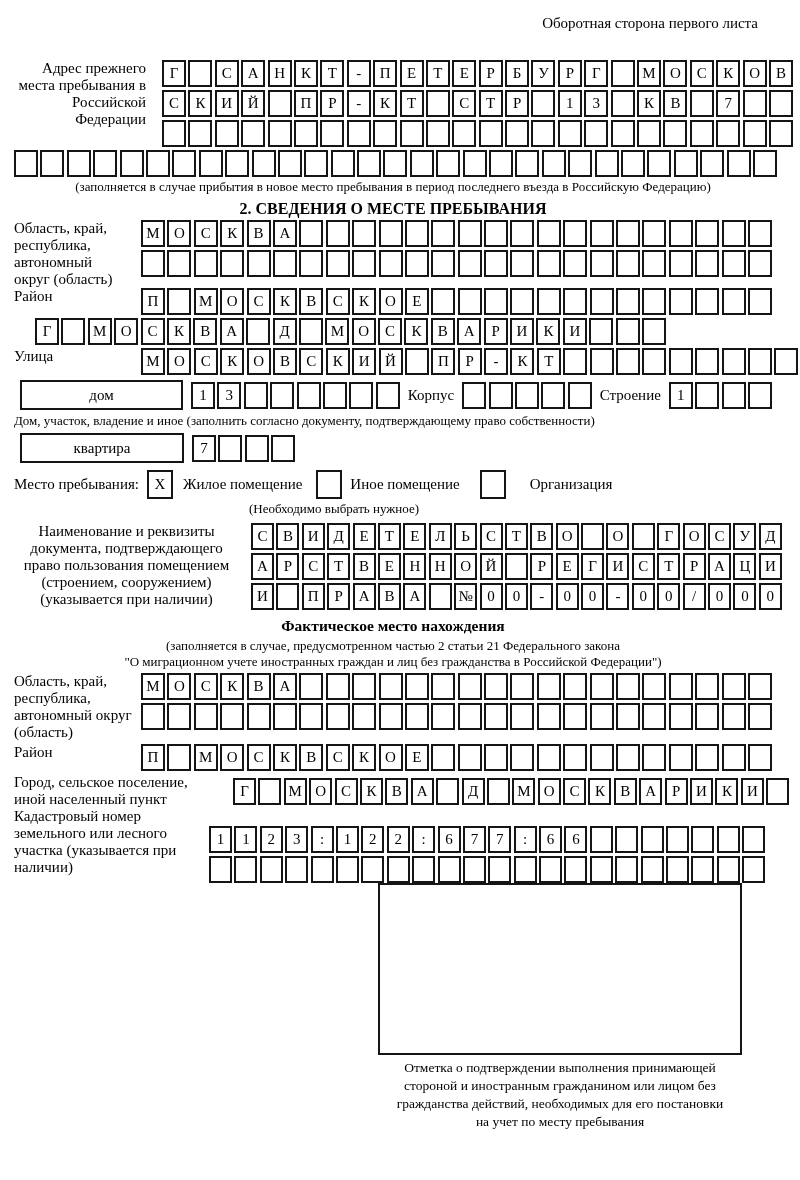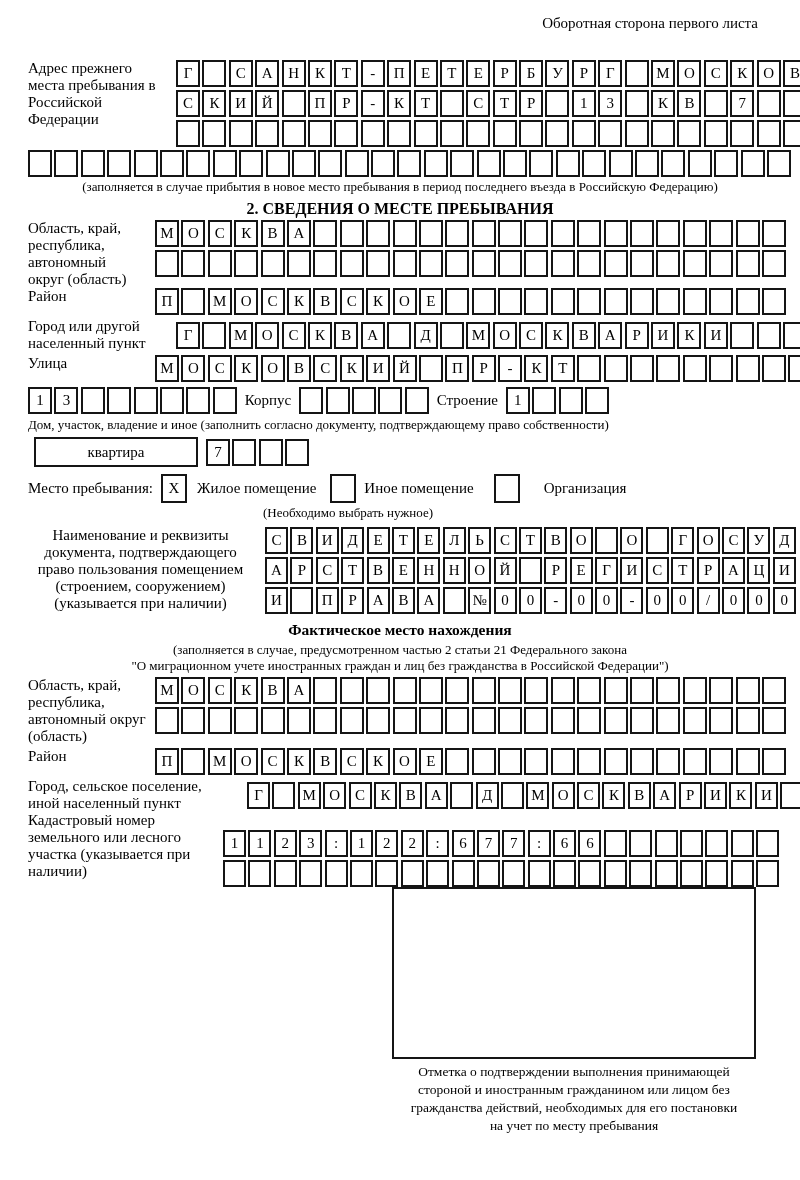--- a/index.html
+++ b/index.html
@@ -5,7 +5,7 @@
   html,body{margin:0;padding:0;background:#fff;}
   body{width:800px;height:1180px;overflow:hidden;color:#000;
        font-family:"Liberation Serif","DejaVu Serif",serif;}
-  .page{padding:14px 28px 0 28px;box-sizing:border-box;width:800px;}
+  .page{padding:14px 28px 0 14px;box-sizing:border-box;width:800px;}
 
   .header-note{font-size:15px;text-align:right;margin-right:14px;line-height:18px;}
 

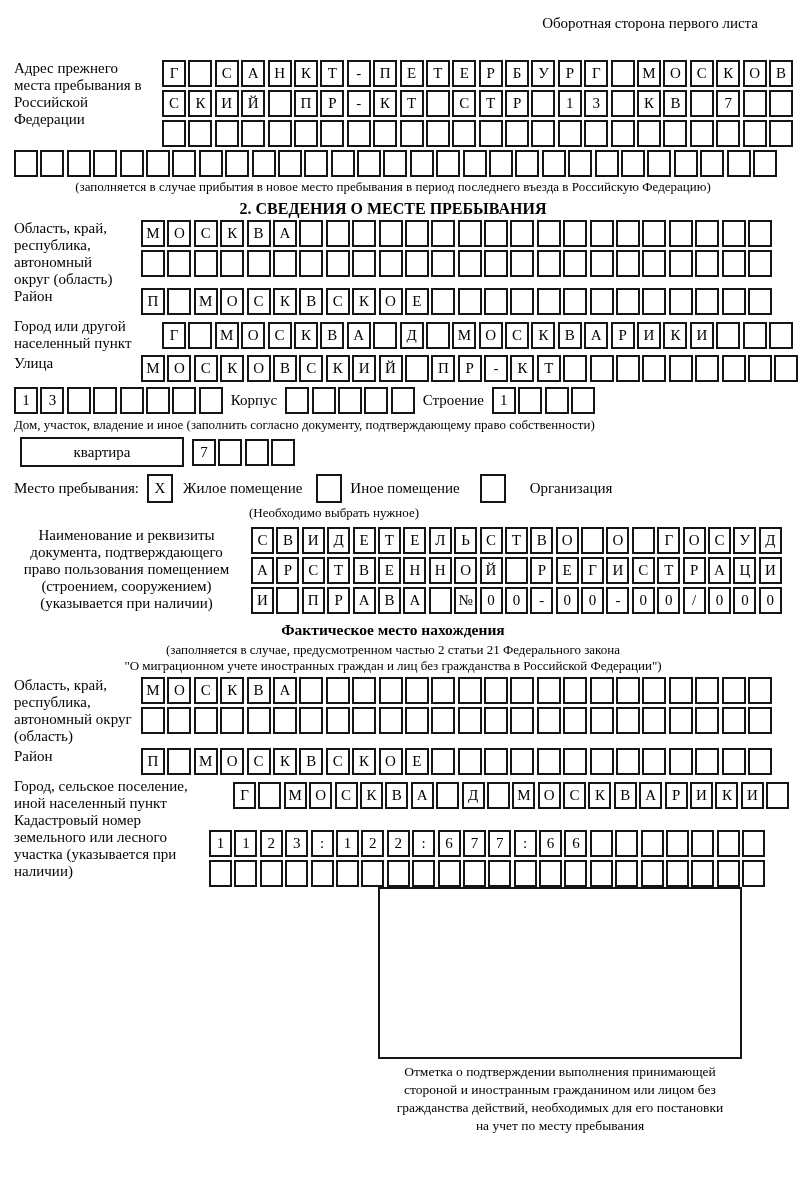--- a/index.html
+++ b/index.html
@@ -81,7 +81,7 @@
 
   <div class="flexrow addr-block">
     <div class="lblcol w148">
-      <div class="label" style="width:132px;">Адрес прежнего места пребывания в Российской Федерации</div>
+      <div class="label" style="width:132px;text-align:right;">Адрес прежнего места пребывания в Российской Федерации</div>
     </div>
     <div class="rows">
       <div class="cellrow">

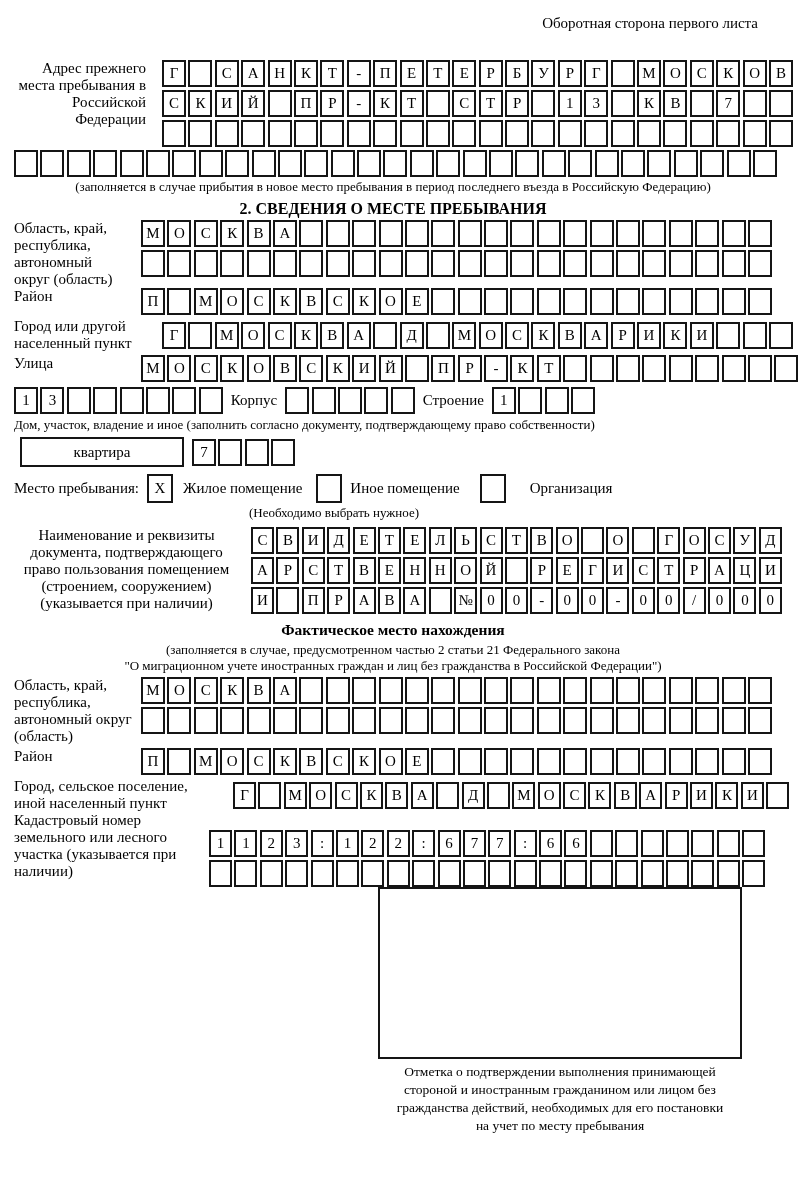--- a/index.html
+++ b/index.html
@@ -292,9 +292,6 @@
   </div>
 
   <div class="flexrow center city-row">
-    <div class="lblcol w127">
-      <div class="label" style="width:122px;">Город или другой населенный пункт</div>
-    </div>
     <div class="cellrow">
         <div class="cell">Г</div>
         <div class="cell"></div>

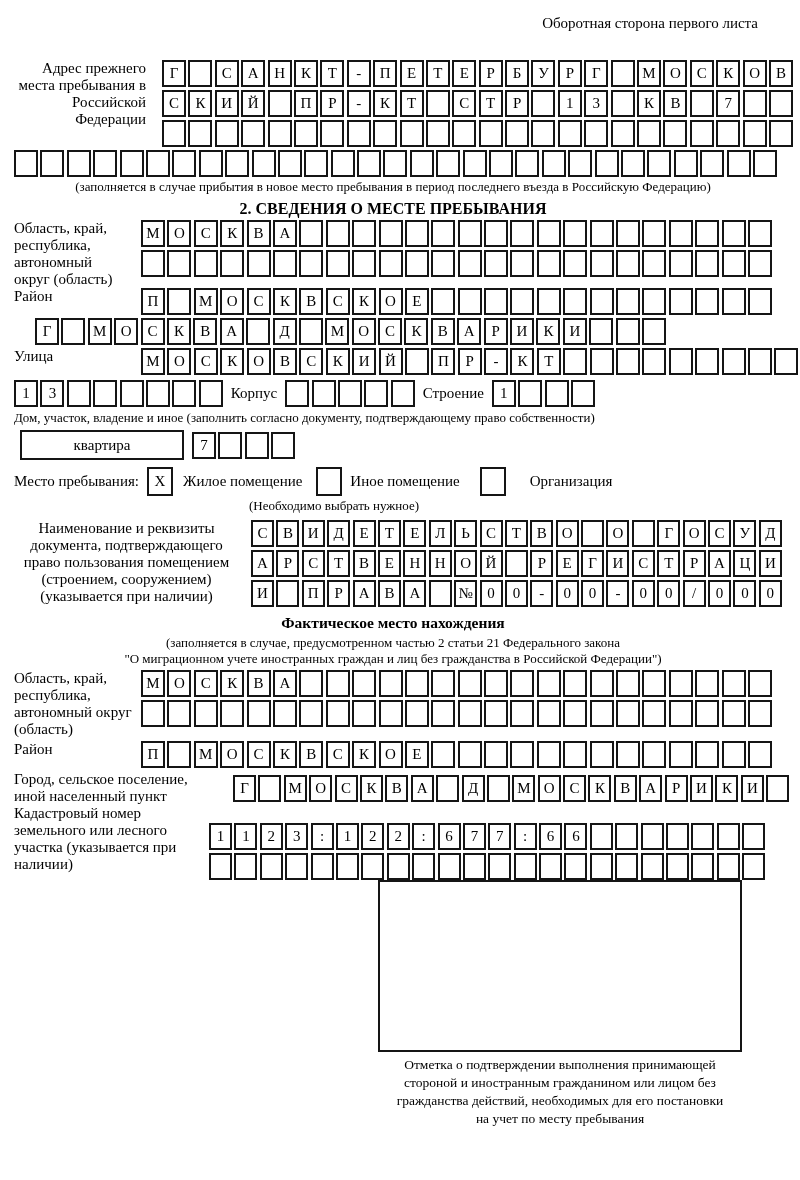--- a/index.html
+++ b/index.html
@@ -354,6 +354,7 @@
   </div>
 
   <div class="house-row">
+    <div class="wide-box house-box">дом</div>
     <div class="cellrow">
         <div class="cell">1</div>
         <div class="cell">3</div>

